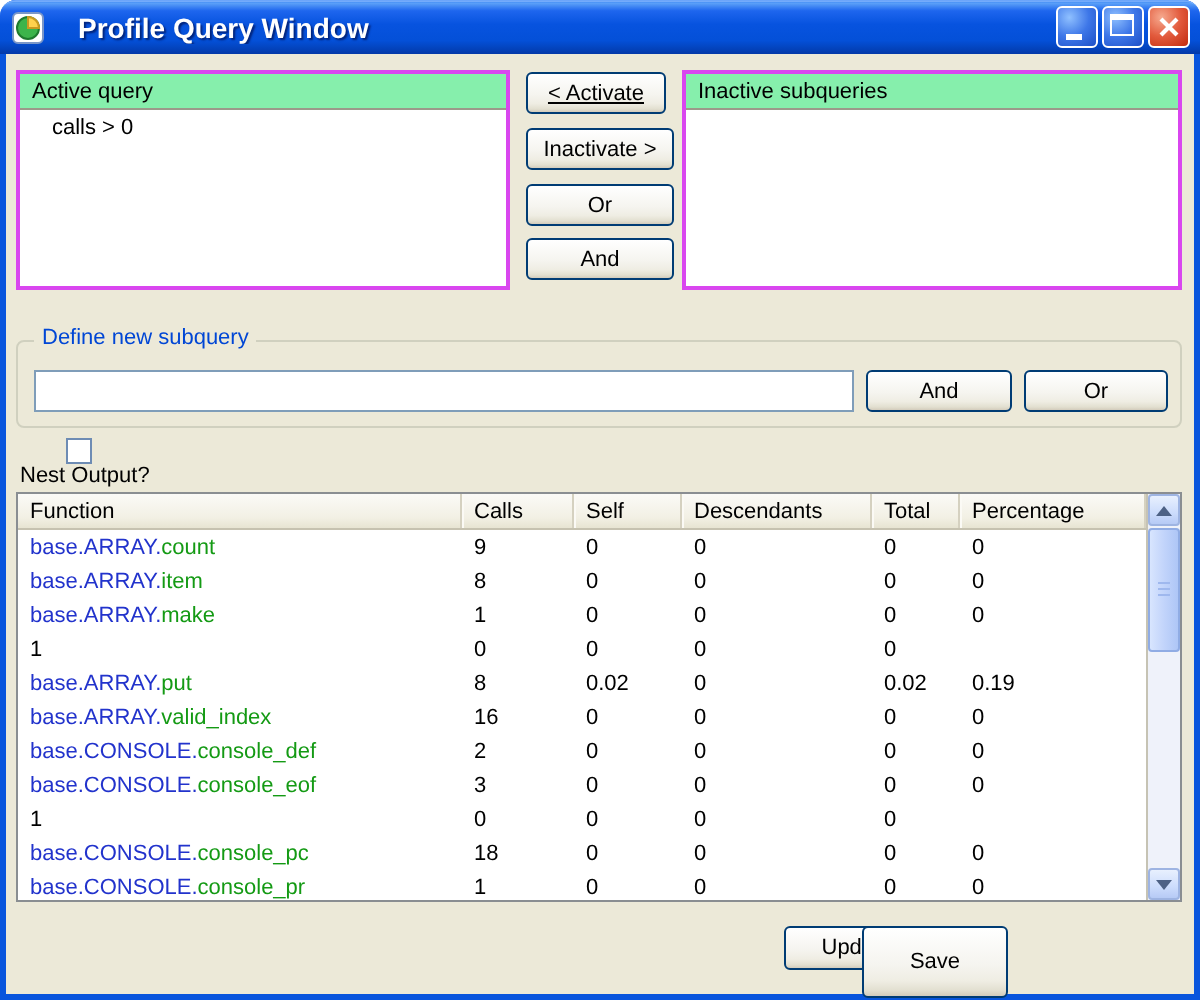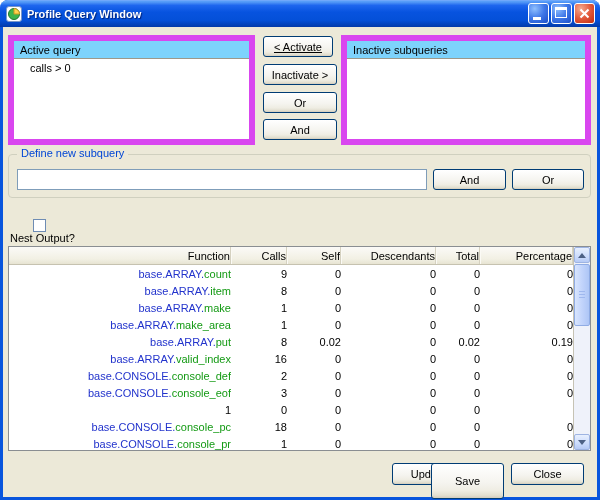--- a/index.html
+++ b/index.html
@@ -20,7 +20,7 @@
   }
   .app-icon { width: 16px; height: 16px; flex: 0 0 16px; }
   .title {
-    flex: 1; margin-left: 5px; color: #fff; font-size: 11px; font-weight: bold;
+    flex: 1; margin-left: 17px; color: #fff; font-size: 14px; font-weight: bold;
     text-shadow: 1px 1px 1px rgba(0,20,90,.75); white-space: nowrap; overflow: hidden;
   }
   .tb-btn {

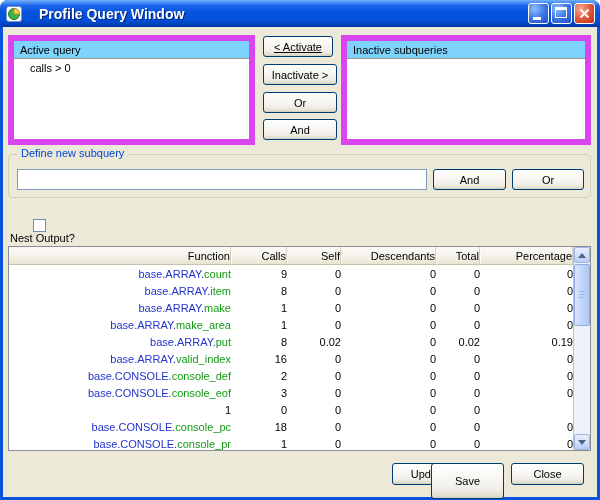--- a/index.html
+++ b/index.html
@@ -33,7 +33,7 @@
 
   .client { position: absolute; top: 27px; left: 3px; width: 594px; height: 470px; background: #ECE9D8; }
 
-  .frame { position: absolute; border: 6px solid #d946ef; display: flex; flex-direction: column; background: #7dd3fc; }
+  .frame { position: absolute; border: 2px solid #d946ef; display: flex; flex-direction: column; background: #86efac; }
   .frame-label { padding: 3px 6px 2px; }
   .frame-body { flex: 1; background: #fff; border-top: 1px solid #9C998A; padding: 3px 16px; overflow: hidden; }
   .query-item { white-space: nowrap; }

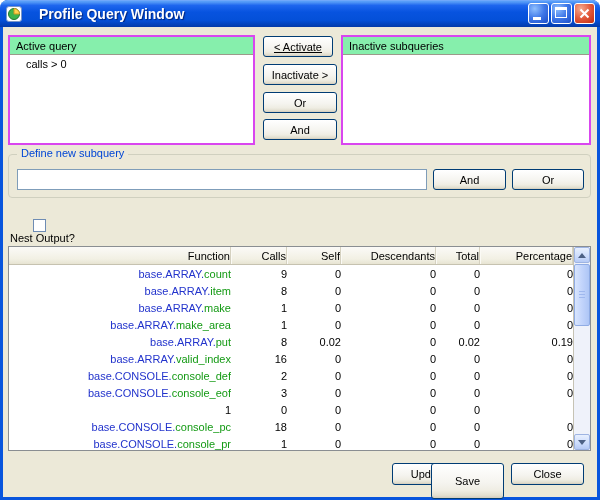--- a/index.html
+++ b/index.html
@@ -149,7 +149,7 @@
       <div class="frame-body"></div>
     </div>
 
-    <div class="groupbox" style="left:5px; top:127px; width:583px; height:44px;">
+    <div class="groupbox" style="left:5px; top:143px; width:583px; height:44px;">
       <div class="groupbox-label">Define new subquery</div>
       <input class="text-input" style="left: 8px; top: 14px; width: 410px; height: 21px;" value="">
       <button class="xp-btn" style="left:424px; top:14px; width:73px; height:21px;">And</button>

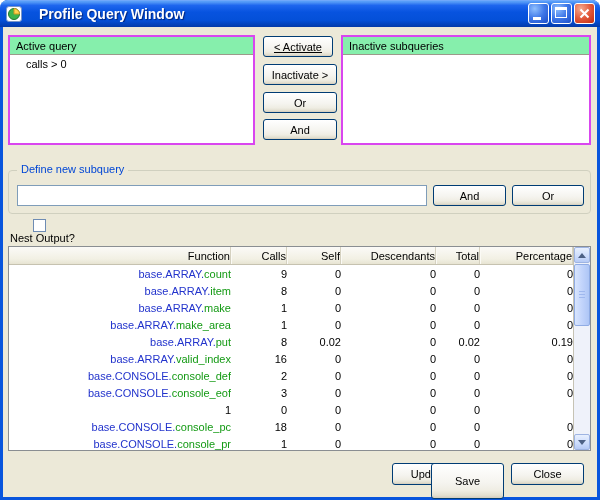--- a/index.html
+++ b/index.html
@@ -58,7 +58,7 @@
 
   .table {
     position: absolute; border: 1px solid #8A8E92; background: #fff;
-    display: flex; overflow: hidden; text-align: right;
+    display: flex; overflow: hidden;
   }
   .table-main { flex: 1; display: flex; flex-direction: column; overflow: hidden; }
   .thead {

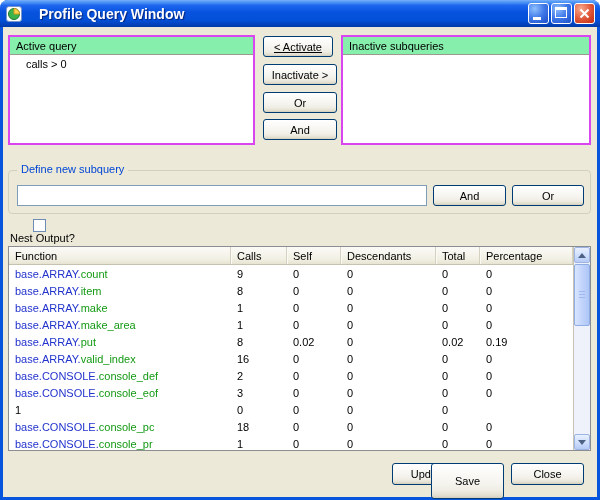--- a/index.html
+++ b/index.html
@@ -200,7 +200,6 @@
   </div>
 
   <div class="trow">
-    <div class="cell"><span class="fn-qual">base.ARRAY.</span><span class="fn-feat">make_area</span></div>
     <div class="cell cell-num">1</div>
     <div class="cell cell-num">0</div>
     <div class="cell cell-num">0</div>

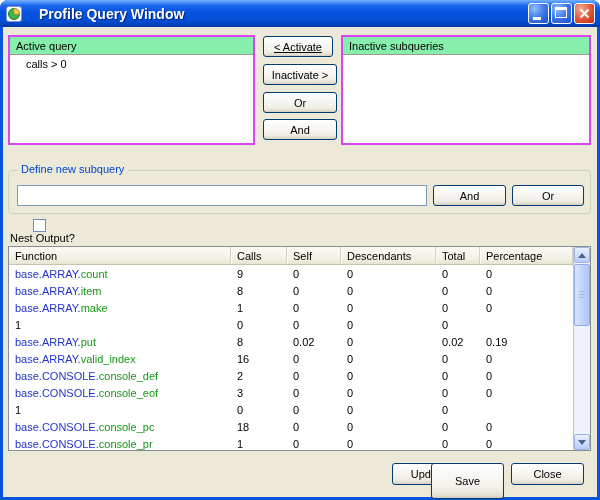--- a/index.html
+++ b/index.html
@@ -283,7 +283,6 @@
 
     <button class="xp-btn" style="left:349px; top:436px; width:73px; height:22px;margin-left:40px;">Update</button>
     <button class="xp-btn" style="left:428px; top:436px; width:73px; height:36px;">Save</button>
-    <button class="xp-btn" style="left:508px; top:436px; width:73px; height:22px;">Close</button>
 
   </div>
 </div>

